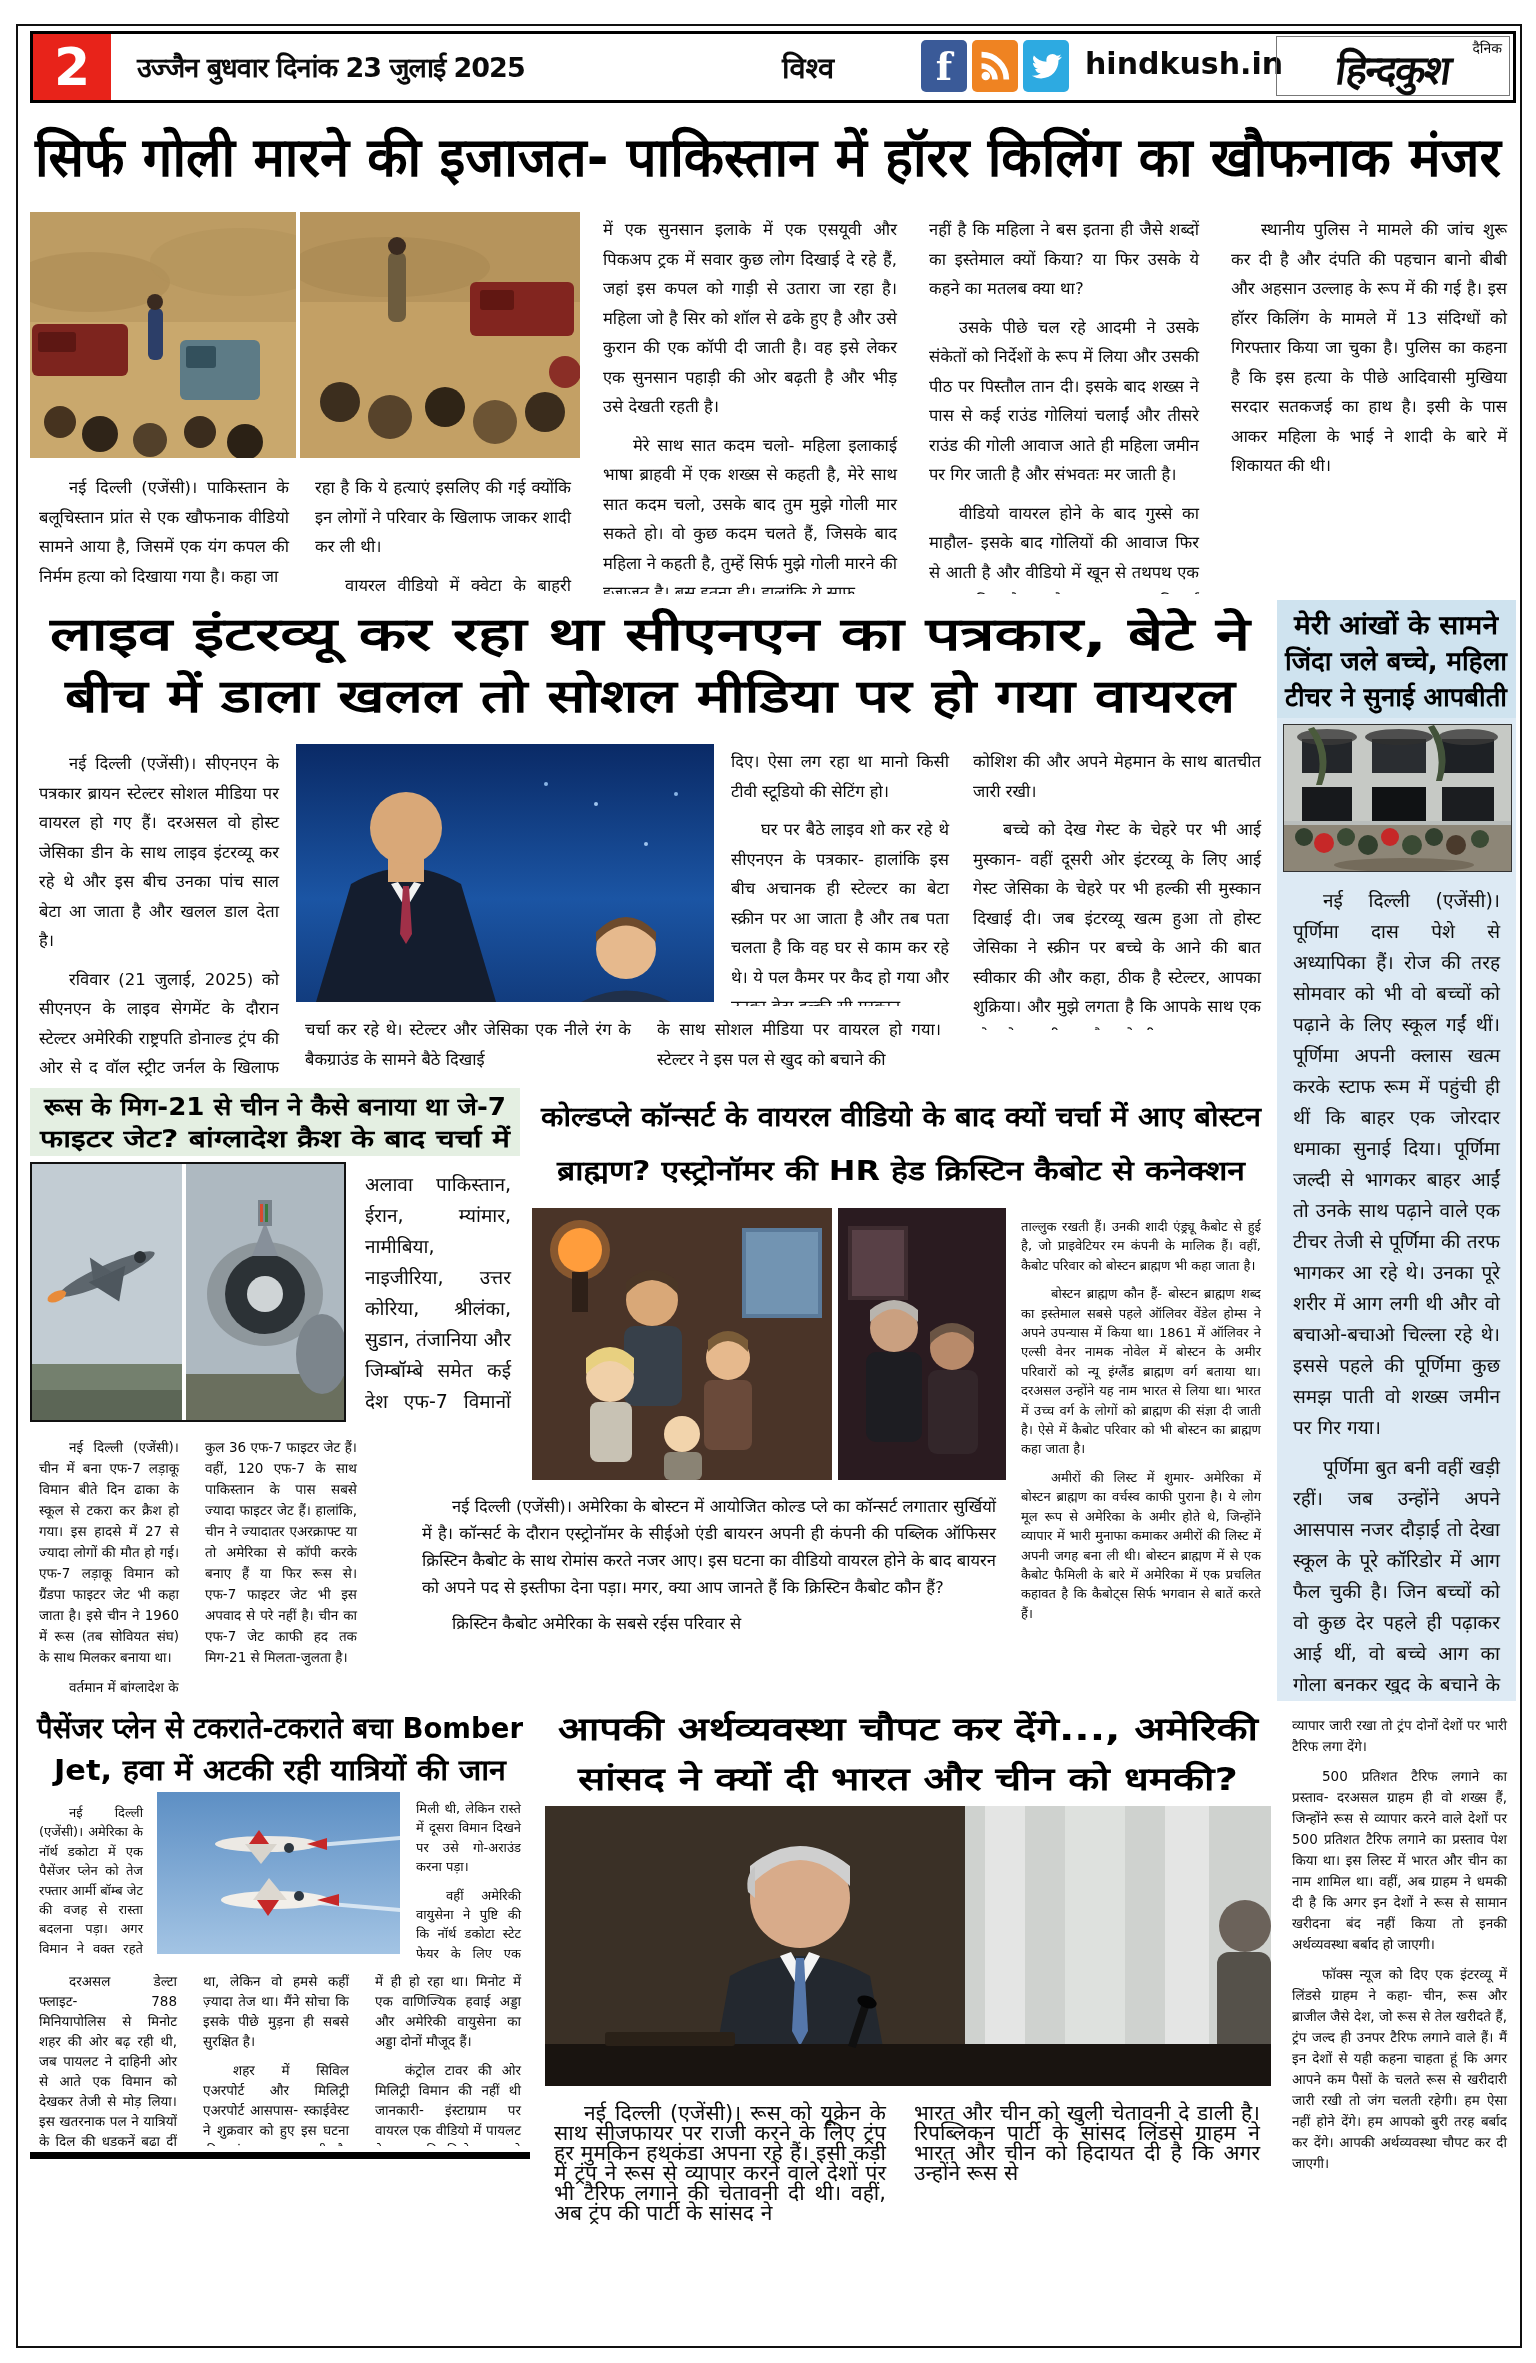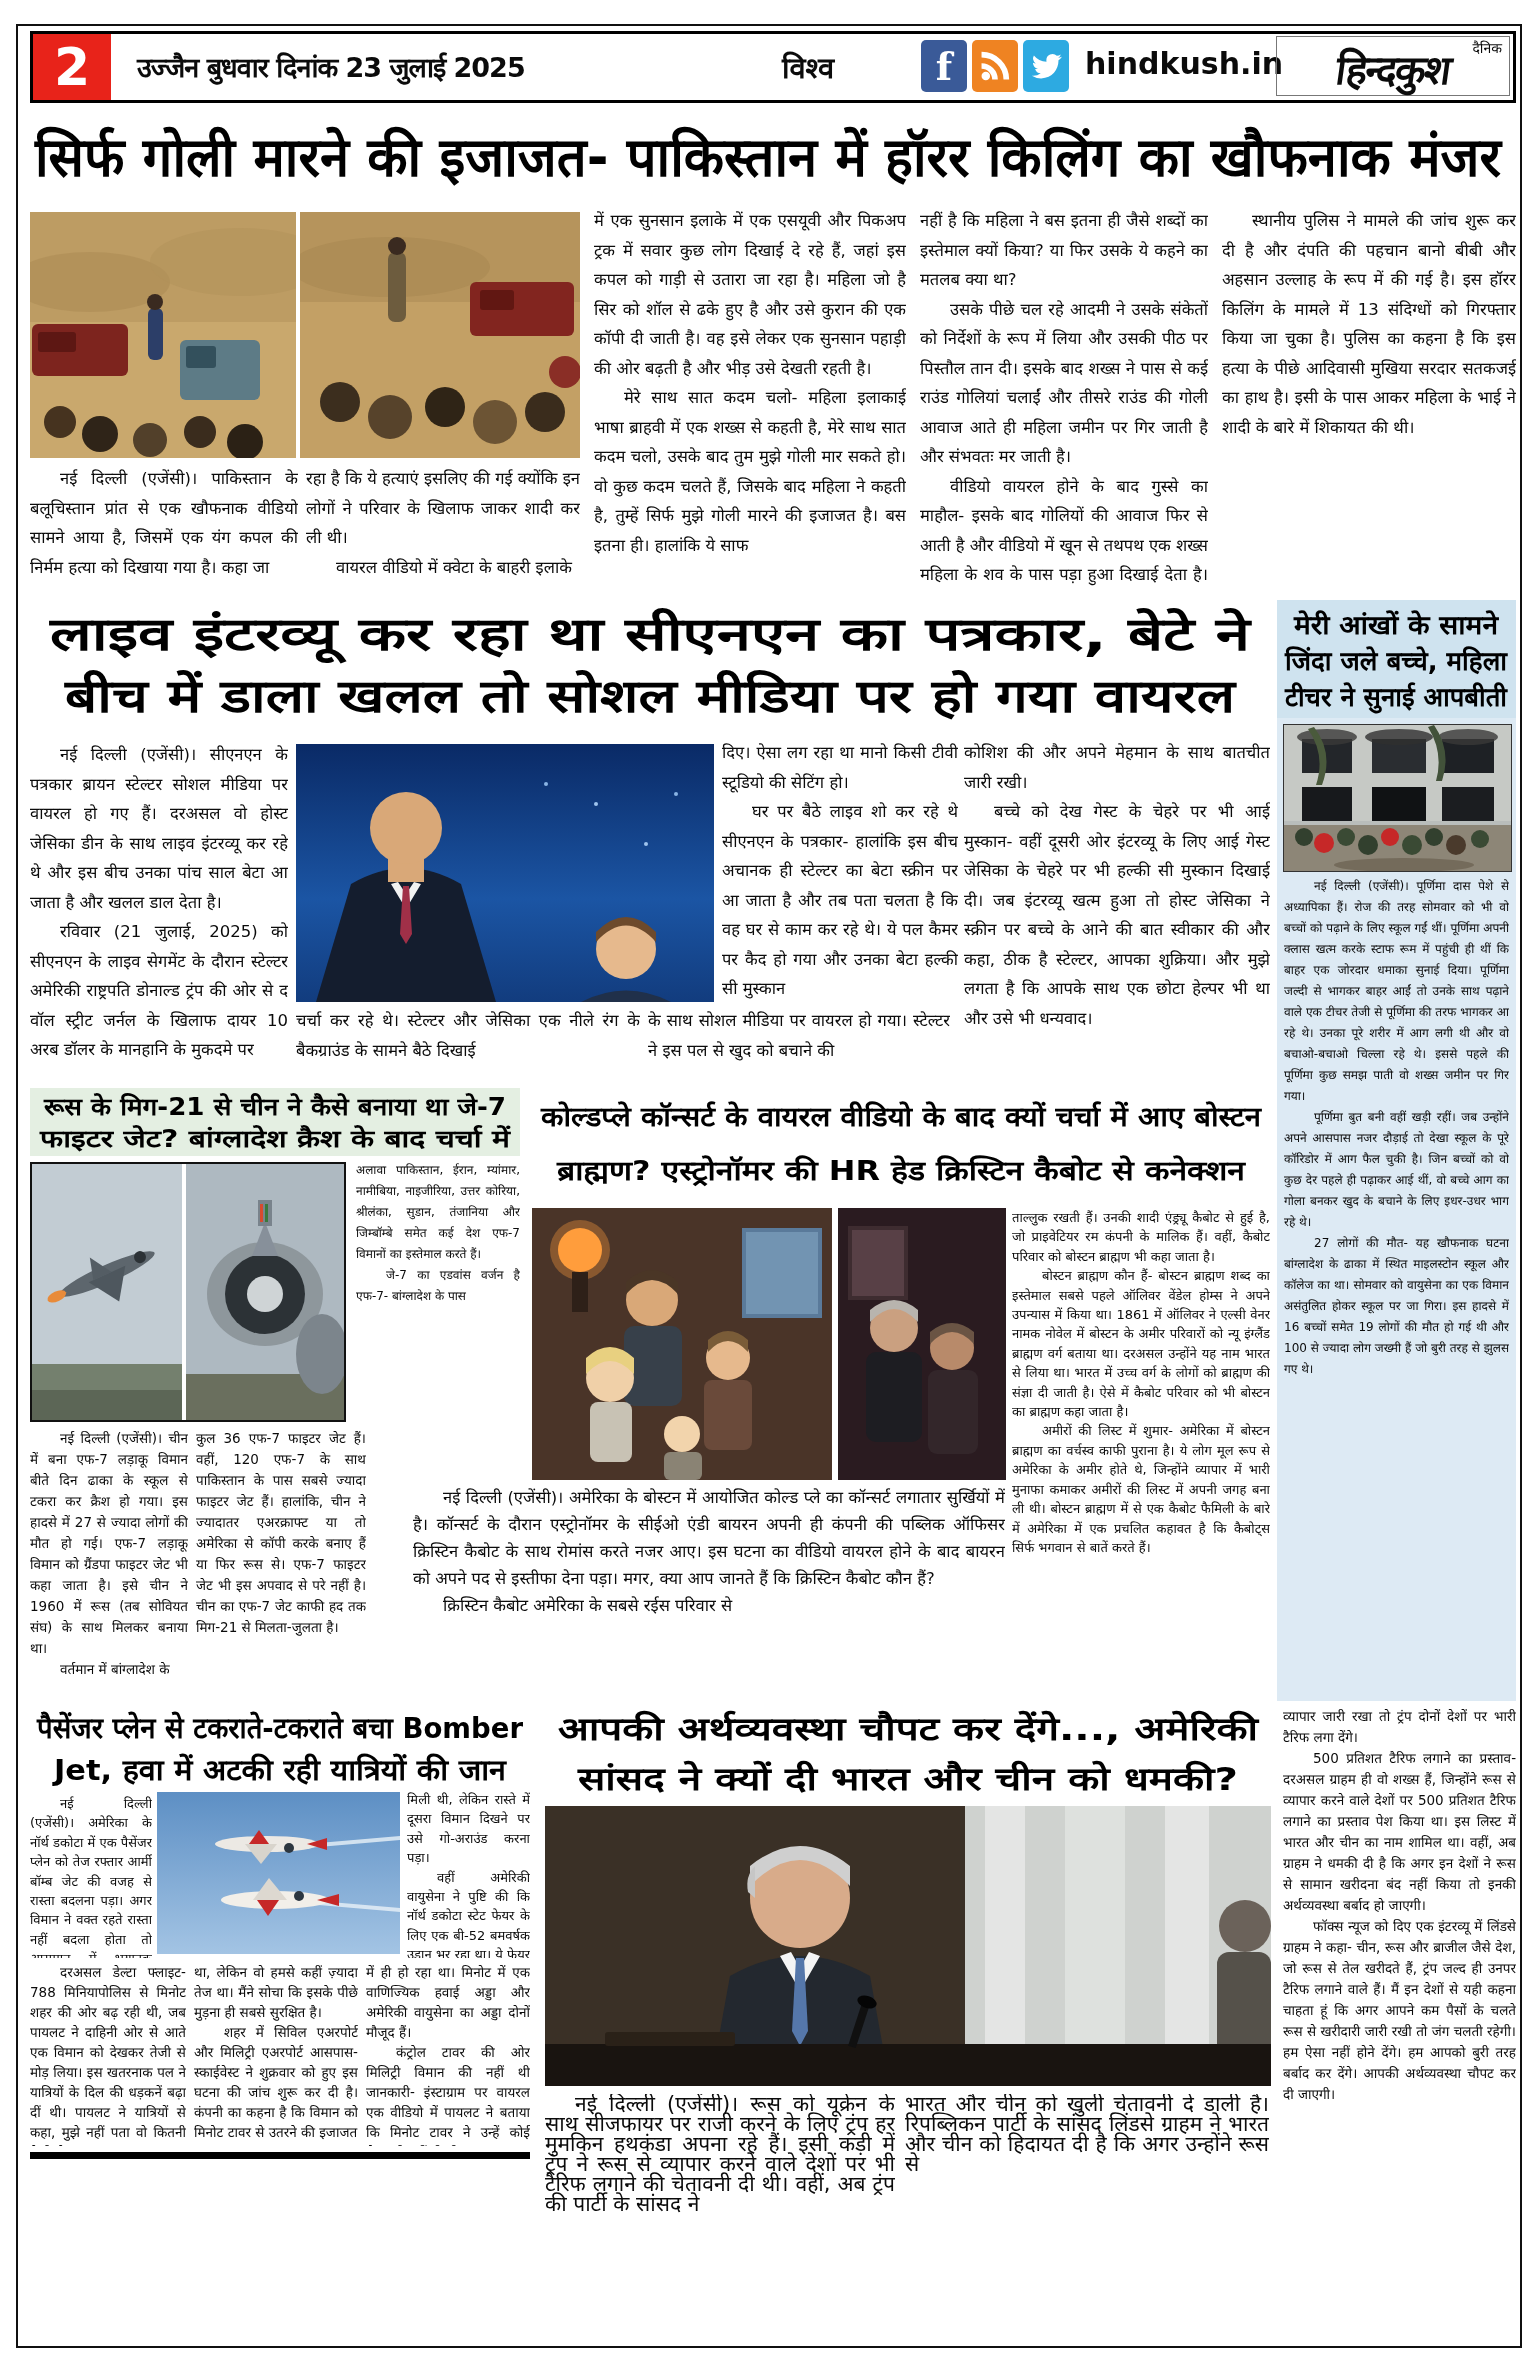--- a/index.html
+++ b/index.html
@@ -23,7 +23,7 @@
   .brand-name{display:block;margin-top:4px;font-size:40px;font-weight:800;letter-spacing:-2px;transform:skewX(-8deg);}
   
   .col{position:absolute;overflow:hidden;text-align:justify;}
-  .col p{margin:0;text-indent:30px;}
+  .col p{margin:9px;text-indent:30px;}
   .col p.nt{text-indent:0;}
   .s17{font-size:16.5px;line-height:29.5px;}
   .s15{font-size:12px;line-height:21px;}

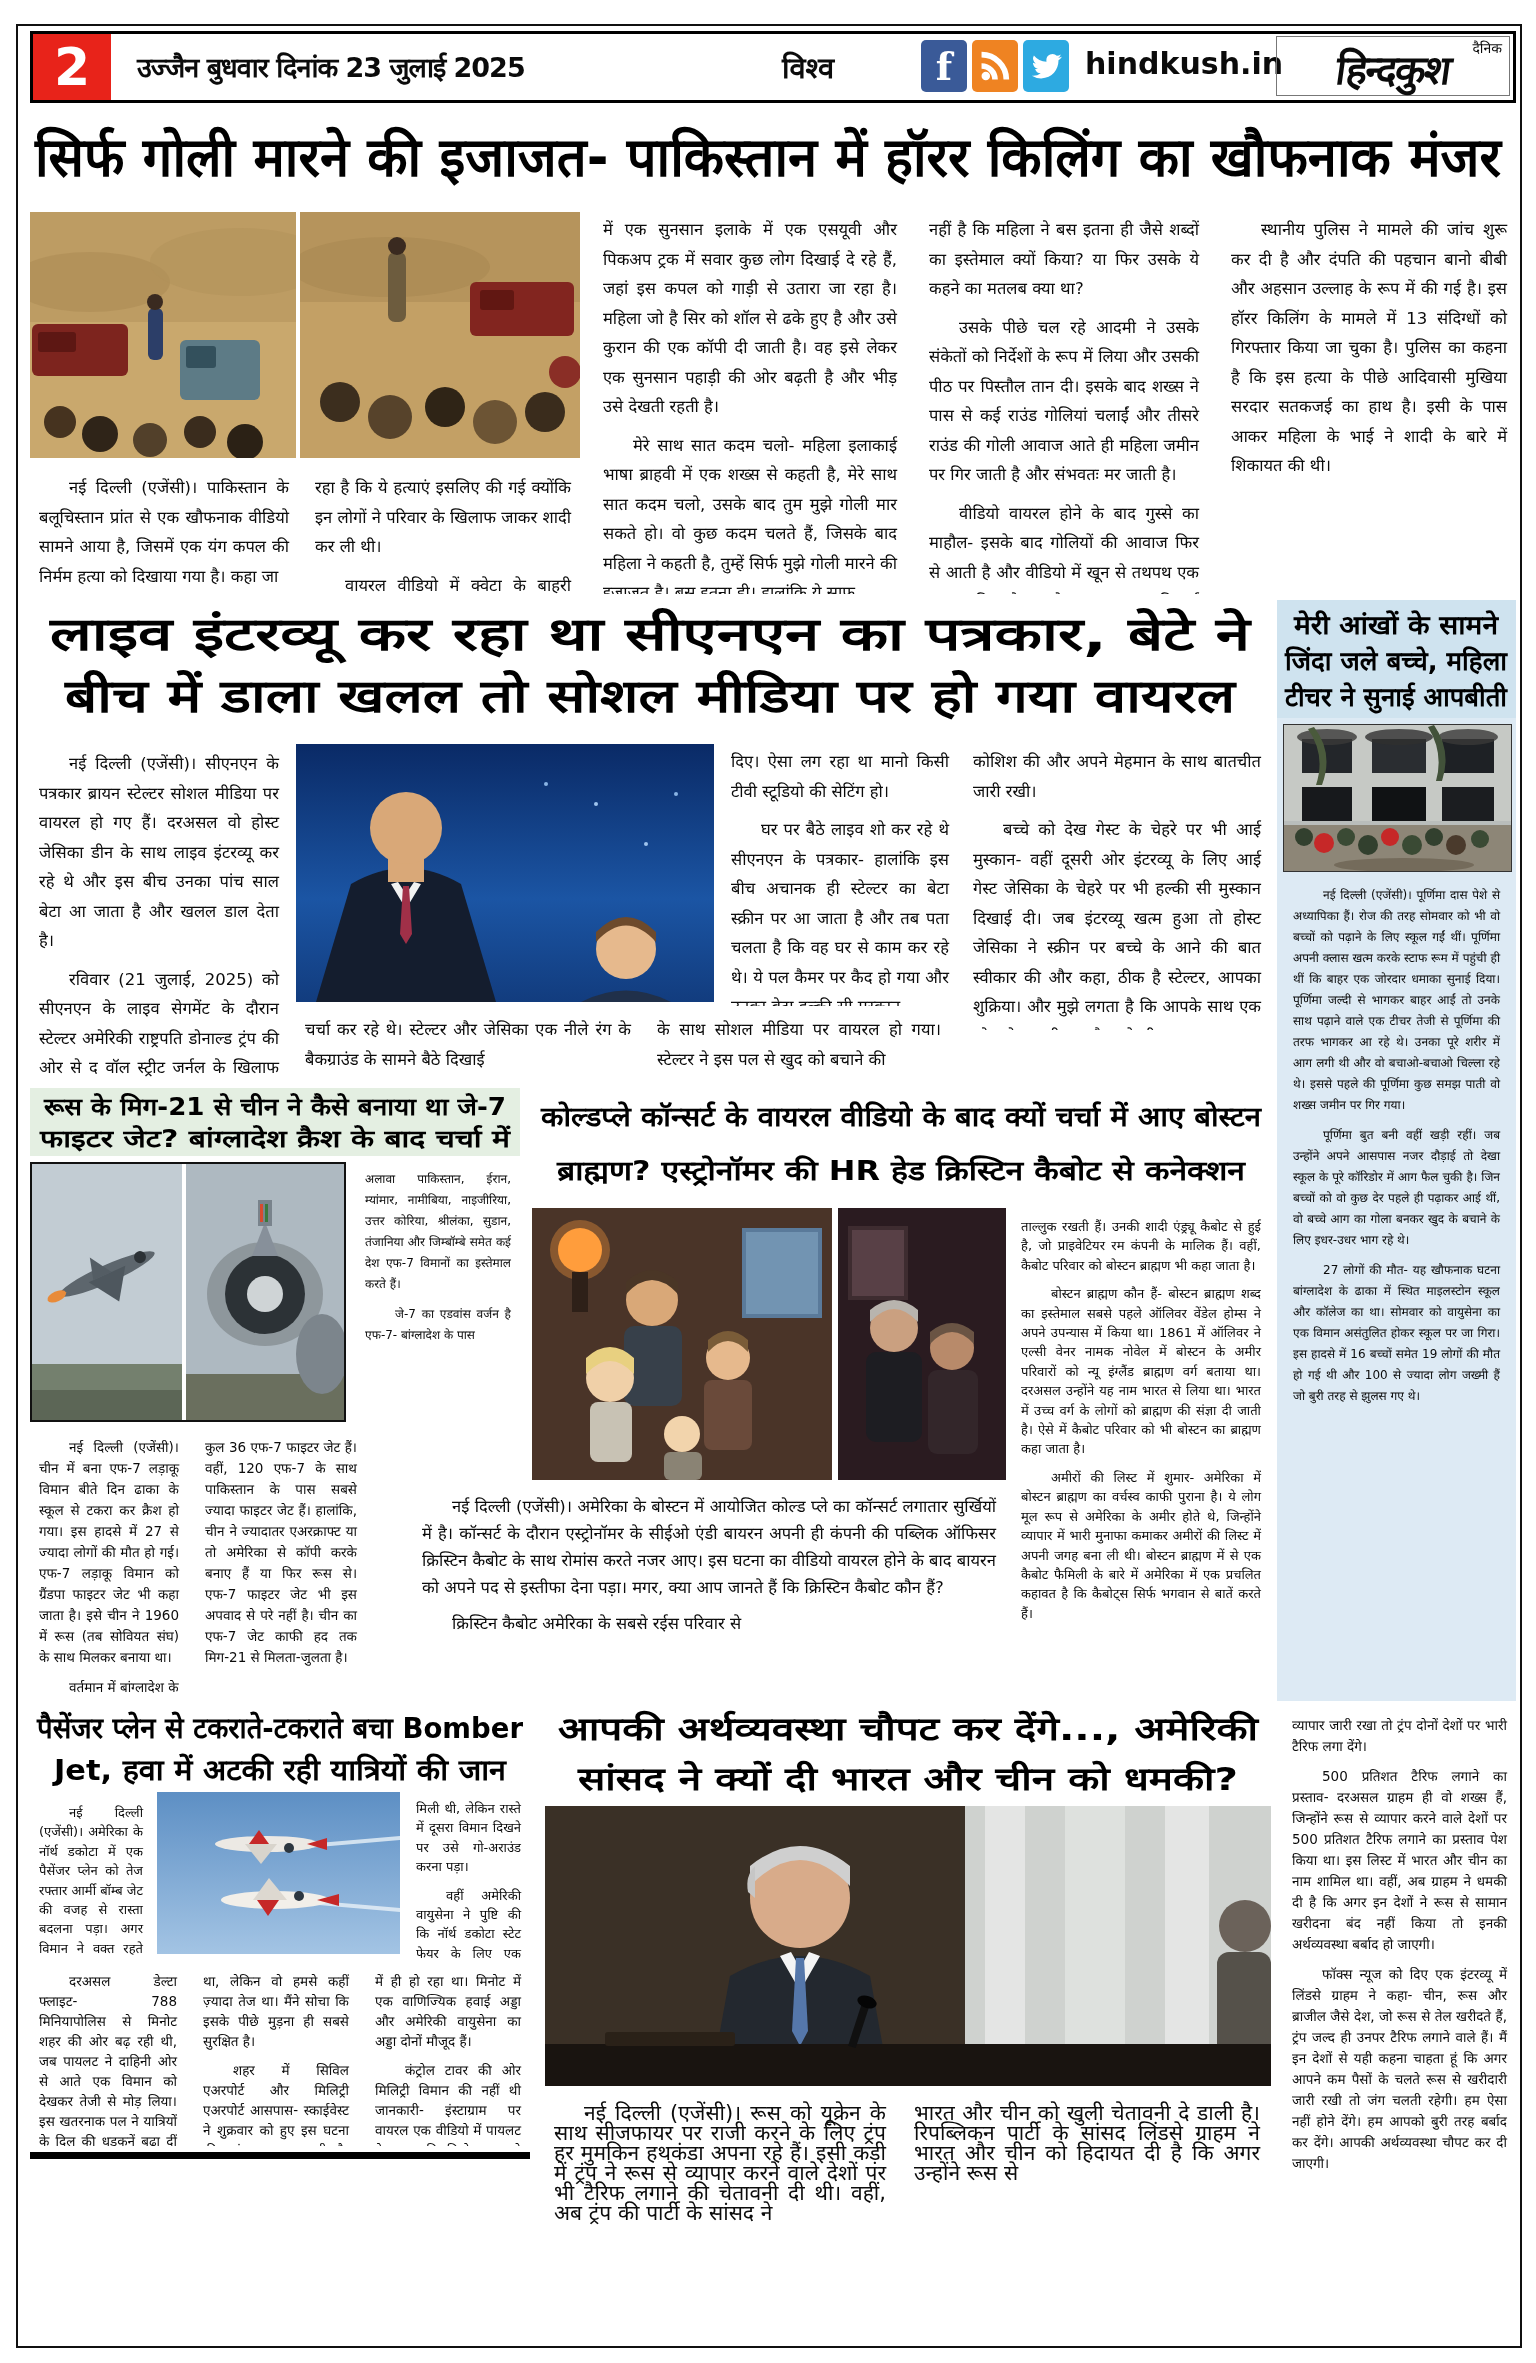--- a/index.html
+++ b/index.html
@@ -26,7 +26,7 @@
   .col p{margin:9px;text-indent:30px;}
   .col p.nt{text-indent:0;}
   .s17{font-size:16.5px;line-height:29.5px;}
-  .s15{font-size:12px;line-height:21px;}
+  .s15{font-size:19px;line-height:31px;}
   .s14{font-size:13.5px;line-height:20px;}
   .s135{font-size:13.5px;line-height:21px;}
   .s13{font-size:13px;line-height:19.4px;}

